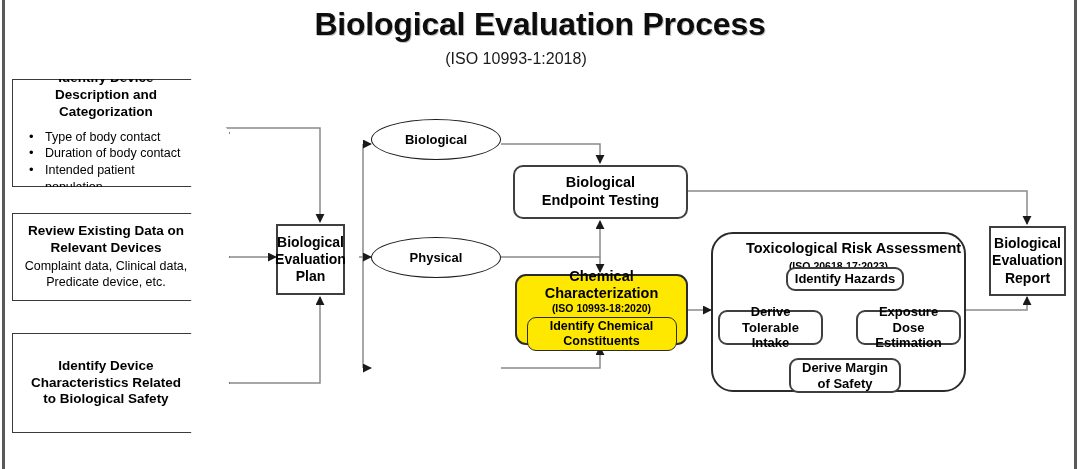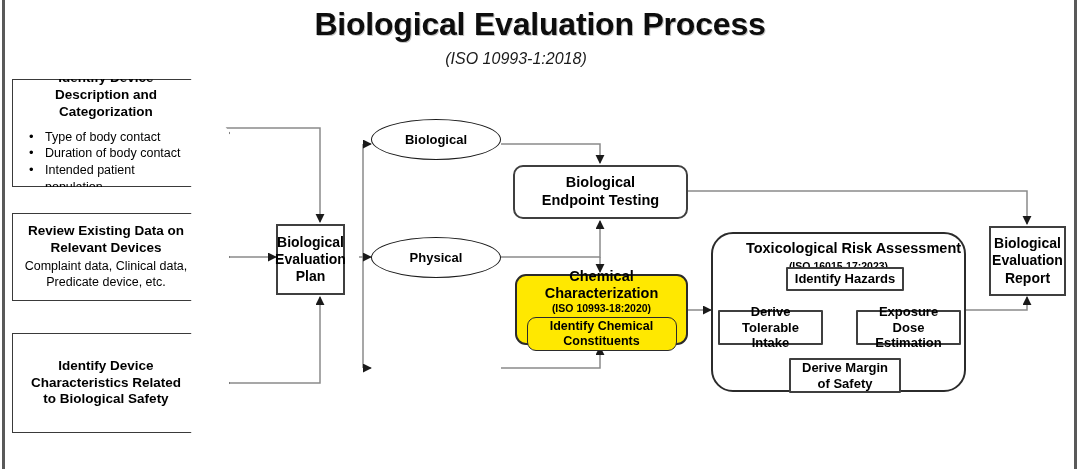--- a/index.html
+++ b/index.html
@@ -29,7 +29,7 @@
   }
   #subtitle {
     position: absolute; left: 0; top: 50px; width: 1032px;
-    text-align: center; font-size: 16px; color: #1a1a1a; font-style: italic;
+    text-align: center; font-size: 16px; color: #1a1a1a;
   }
 
   

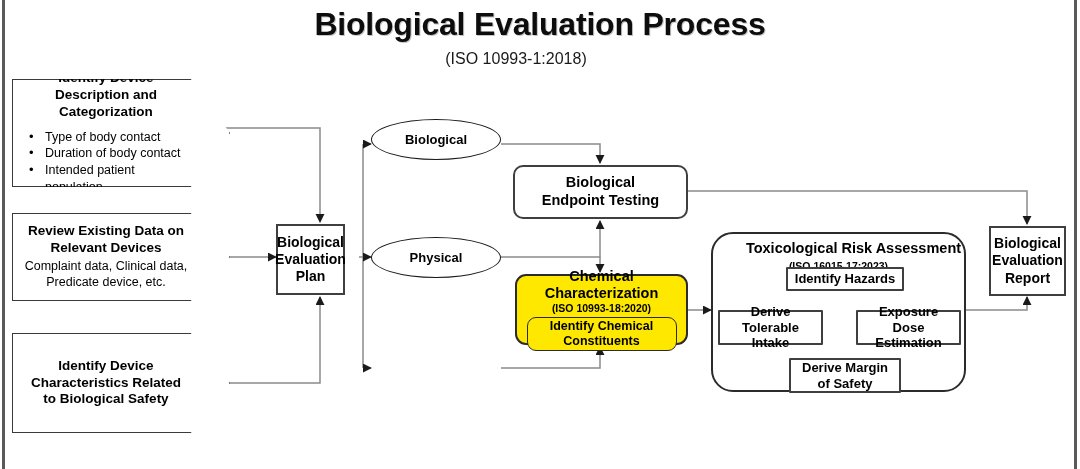--- a/index.html
+++ b/index.html
@@ -194,7 +194,7 @@
 
   <div class="tox-group" style="left:711px; top:232px; width:255px; height:160px;">
     <div class="tox-title">Toxicological Risk Assessment</div>
-    <div class="tox-iso">(ISO 16015-17:2023)</div>
+    <div class="tox-iso">(ISO 20618-17:2023)</div>
   </div>
 
   <div class="tox-box" style="left:786px; top:267px; width:118px; height:24px;">Identify Hazards</div>

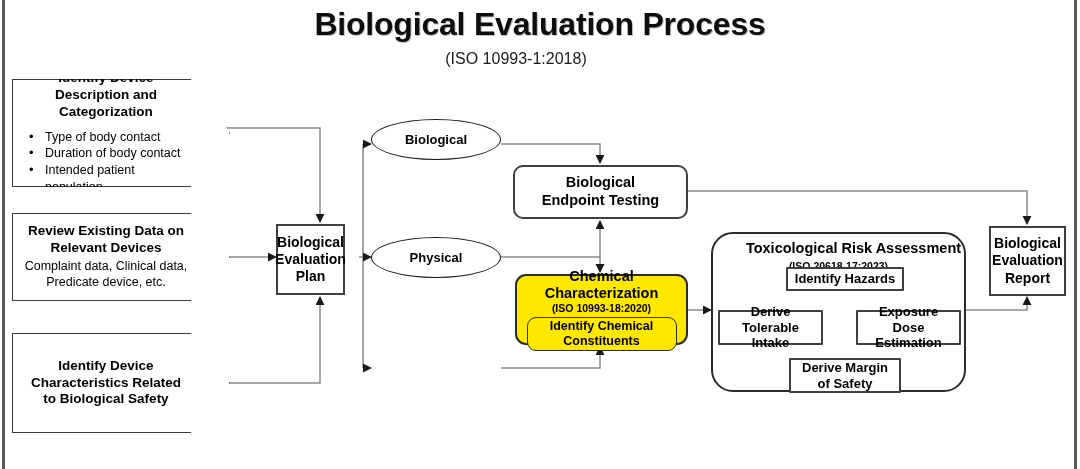--- a/index.html
+++ b/index.html
@@ -102,7 +102,7 @@
   }
   .tox-box {
     position: absolute; background: #fff;
-    border: 2px solid #3f3f3f; border-radius: 1px;
+    border: 2px solid #3f3f3f; border-radius: 9px;
     display: flex; align-items: center; justify-content: center;
     text-align: center; font-size: 13px; font-weight: bold; line-height: 1.2;
     color: #000;

